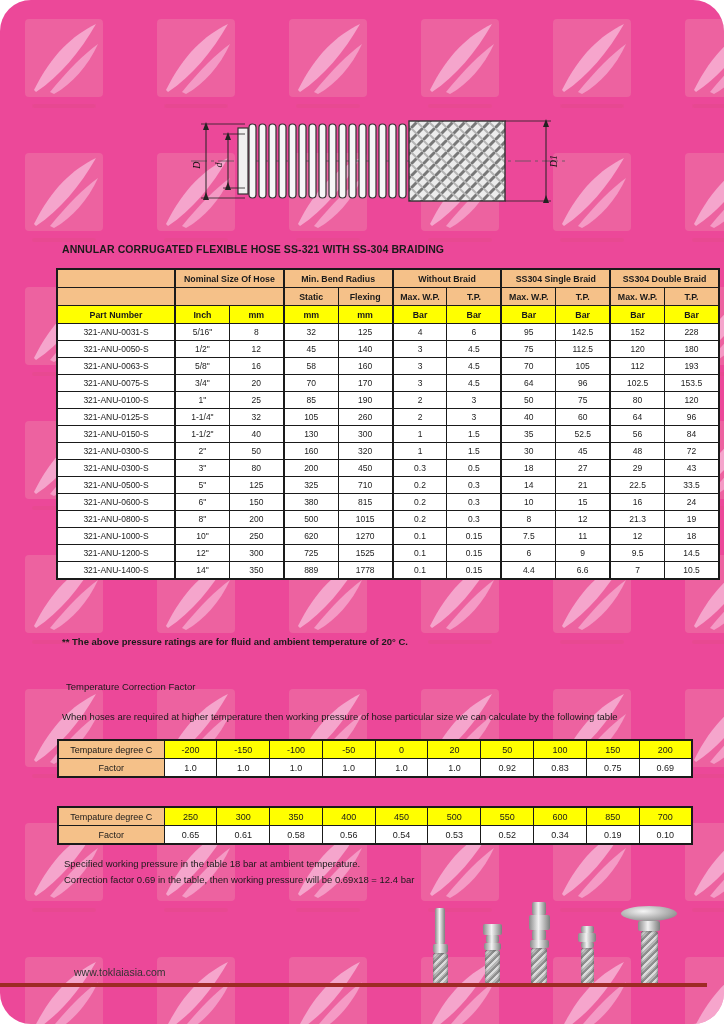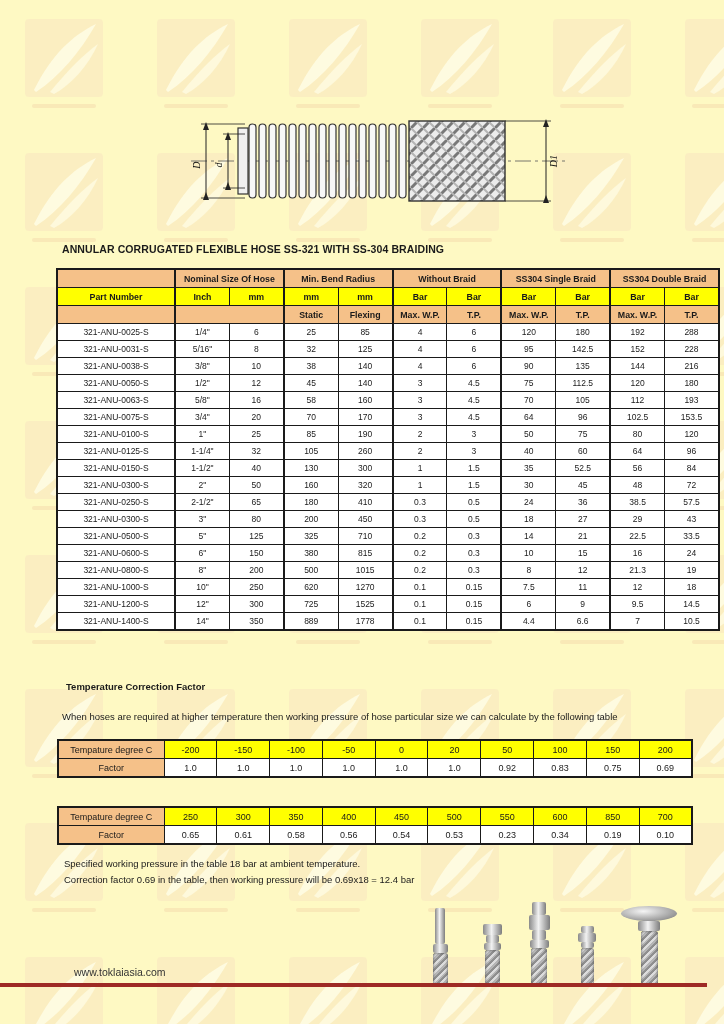--- a/index.html
+++ b/index.html
@@ -3,8 +3,8 @@
 <meta charset="utf-8">
 <style>
   html,body{margin:0;padding:0;background:#fff;}
-  .page{position:relative;width:724px;height:1024px;background:#fef9c3;overflow:hidden;
-        font-family:"Liberation Sans", sans-serif;color:#1a1a1a;}
+  .page{position:relative;width:724px;height:1024px;background:#ec4899;overflow:hidden;
+        font-family:"Liberation Sans", sans-serif;color:#1a1a1a;border-radius:31px;}
   .layer{position:absolute;inset:0;}
   .wm-layer{z-index:0;}
   .content{z-index:1;}

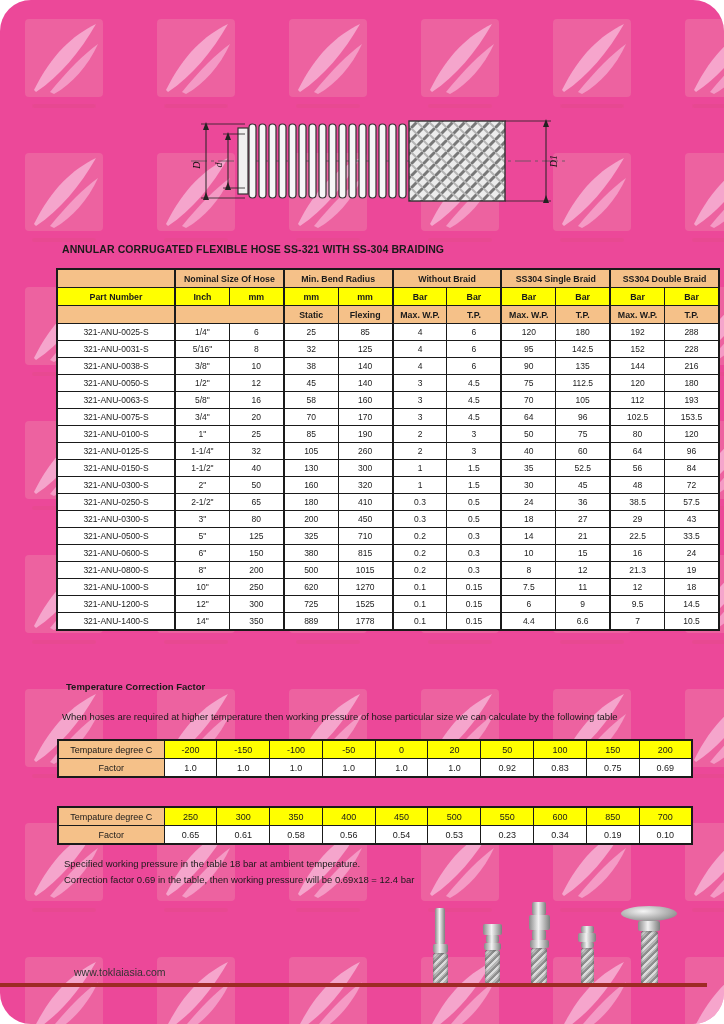--- a/index.html
+++ b/index.html
@@ -426,6 +426,18 @@
           <td class="peach gs" colspan="2">SS304 Double Braid</td>
         </tr>
         <tr>
+          <td class="peach"></td>
+          <td class="peach gs" colspan="2"></td>
+          <td class="peach gs">Static</td>
+          <td class="peach">Flexing</td>
+          <td class="peach gs">Max. W.P.</td>
+          <td class="peach">T.P.</td>
+          <td class="peach gs">Max. W.P.</td>
+          <td class="peach">T.P.</td>
+          <td class="peach gs">Max. W.P.</td>
+          <td class="peach">T.P.</td>
+        </tr>
+        <tr>
           <td class="yellow">Part Number</td>
           <td class="yellow gs">Inch</td>
           <td class="yellow">mm</td>
@@ -437,18 +449,6 @@
           <td class="yellow">Bar</td>
           <td class="yellow gs">Bar</td>
           <td class="yellow">Bar</td>
-        </tr>
-        <tr>
-          <td class="peach"></td>
-          <td class="peach gs" colspan="2"></td>
-          <td class="peach gs">Static</td>
-          <td class="peach">Flexing</td>
-          <td class="peach gs">Max. W.P.</td>
-          <td class="peach">T.P.</td>
-          <td class="peach gs">Max. W.P.</td>
-          <td class="peach">T.P.</td>
-          <td class="peach gs">Max. W.P.</td>
-          <td class="peach">T.P.</td>
         </tr>
       </thead>
       <tbody>

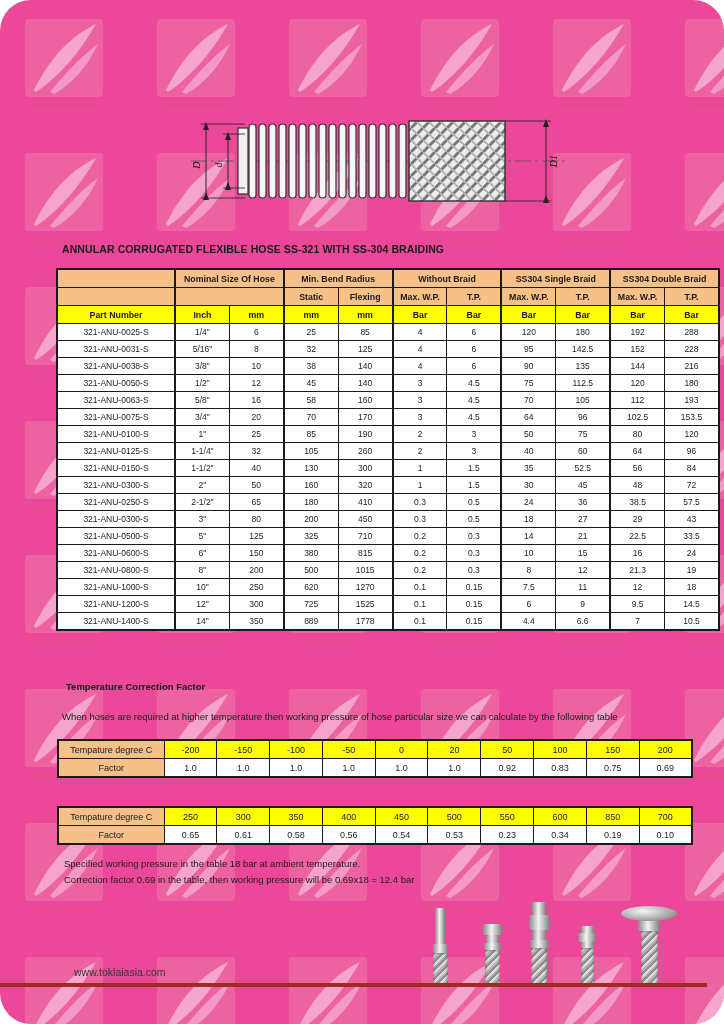--- a/index.html
+++ b/index.html
@@ -453,19 +453,6 @@
       </thead>
       <tbody>
           <tr>
-            <td>321-ANU-0025-S</td>
-            <td class="gs">1/4"</td>
-            <td>6</td>
-            <td class="gs">25</td>
-            <td>85</td>
-            <td class="gs">4</td>
-            <td>6</td>
-            <td class="gs">120</td>
-            <td>180</td>
-            <td class="gs">192</td>
-            <td>288</td>
-          </tr>
-          <tr>
             <td>321-ANU-0031-S</td>
             <td class="gs">5/16"</td>
             <td>8</td>

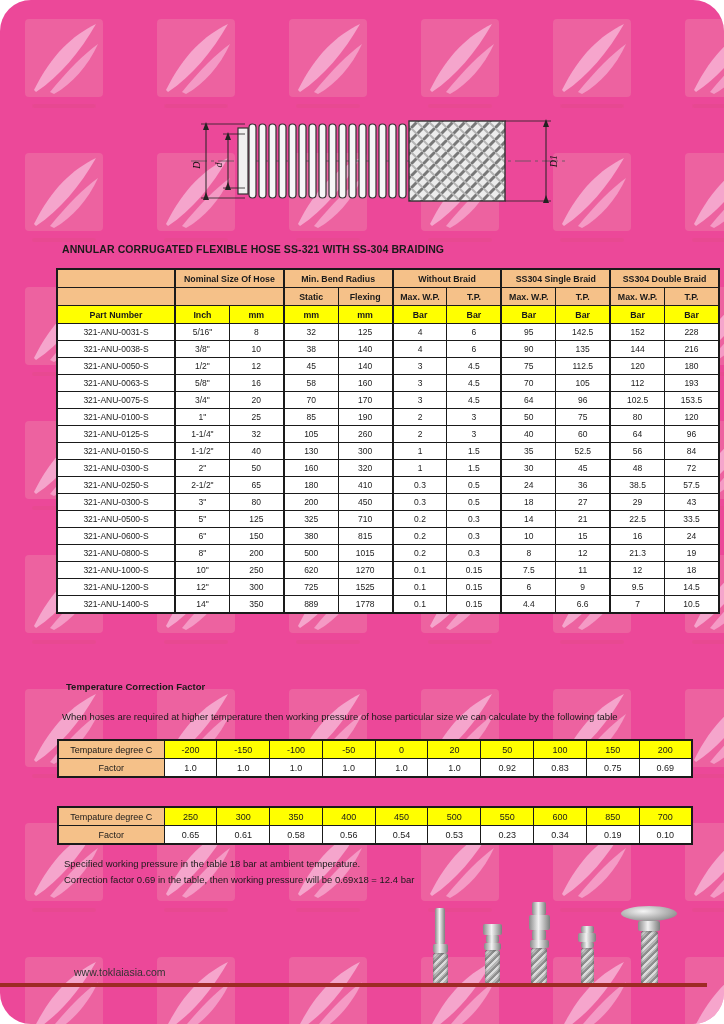--- a/index.html
+++ b/index.html
@@ -466,19 +466,6 @@
             <td>228</td>
           </tr>
           <tr>
-            <td>321-ANU-0038-S</td>
-            <td class="gs">3/8"</td>
-            <td>10</td>
-            <td class="gs">38</td>
-            <td>140</td>
-            <td class="gs">4</td>
-            <td>6</td>
-            <td class="gs">90</td>
-            <td>135</td>
-            <td class="gs">144</td>
-            <td>216</td>
-          </tr>
-          <tr>
             <td>321-ANU-0050-S</td>
             <td class="gs">1/2"</td>
             <td>12</td>

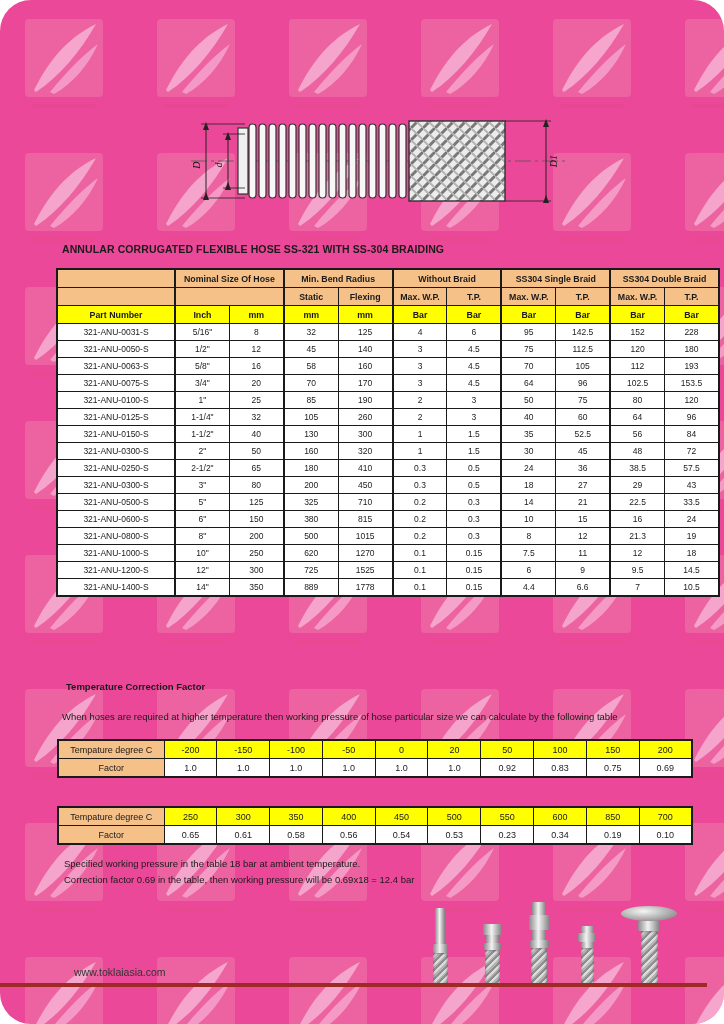--- a/index.html
+++ b/index.html
@@ -557,19 +557,6 @@
             <td>72</td>
           </tr>
           <tr>
-            <td>321-ANU-0250-S</td>
-            <td class="gs">2-1/2"</td>
-            <td>65</td>
-            <td class="gs">180</td>
-            <td>410</td>
-            <td class="gs">0.3</td>
-            <td>0.5</td>
-            <td class="gs">24</td>
-            <td>36</td>
-            <td class="gs">38.5</td>
-            <td>57.5</td>
-          </tr>
-          <tr>
             <td>321-ANU-0300-S</td>
             <td class="gs">3"</td>
             <td>80</td>

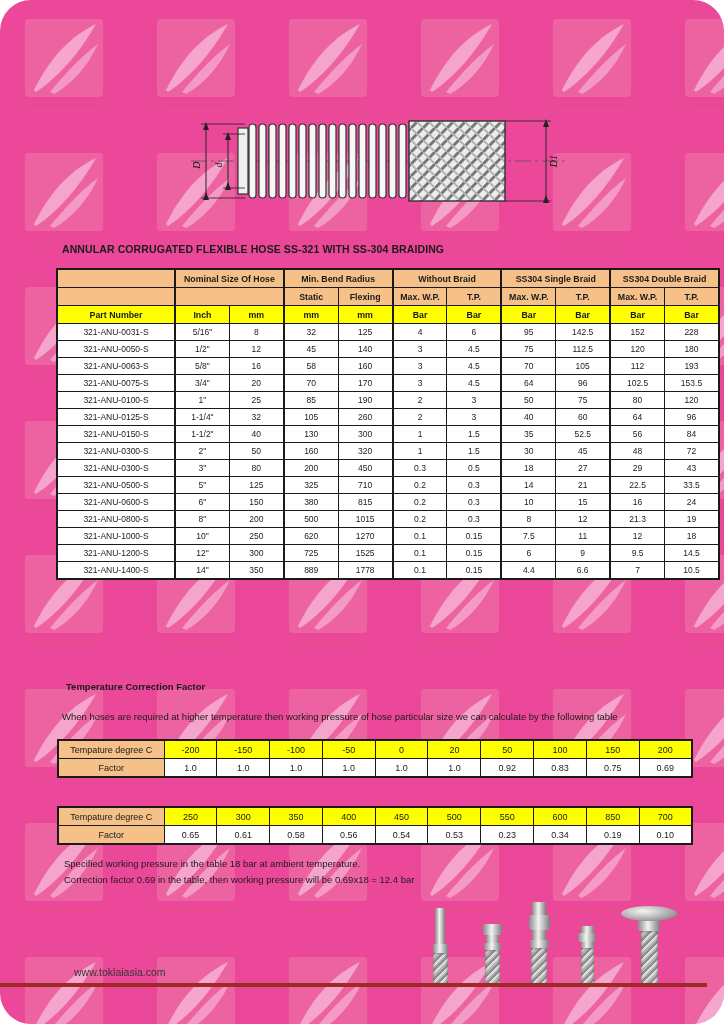--- a/index.html
+++ b/index.html
@@ -650,6 +650,7 @@
         </tbody>
     </table>
 
+    <div class="note">** The above pressure ratings are for fluid and ambient temperature of 20° C.</div>
     <div class="sec-title">Temperature Correction Factor</div>
     <div class="intro">When hoses are required at higher temperature then working pressure of hose particular size we can calculate by the following table</div>
 

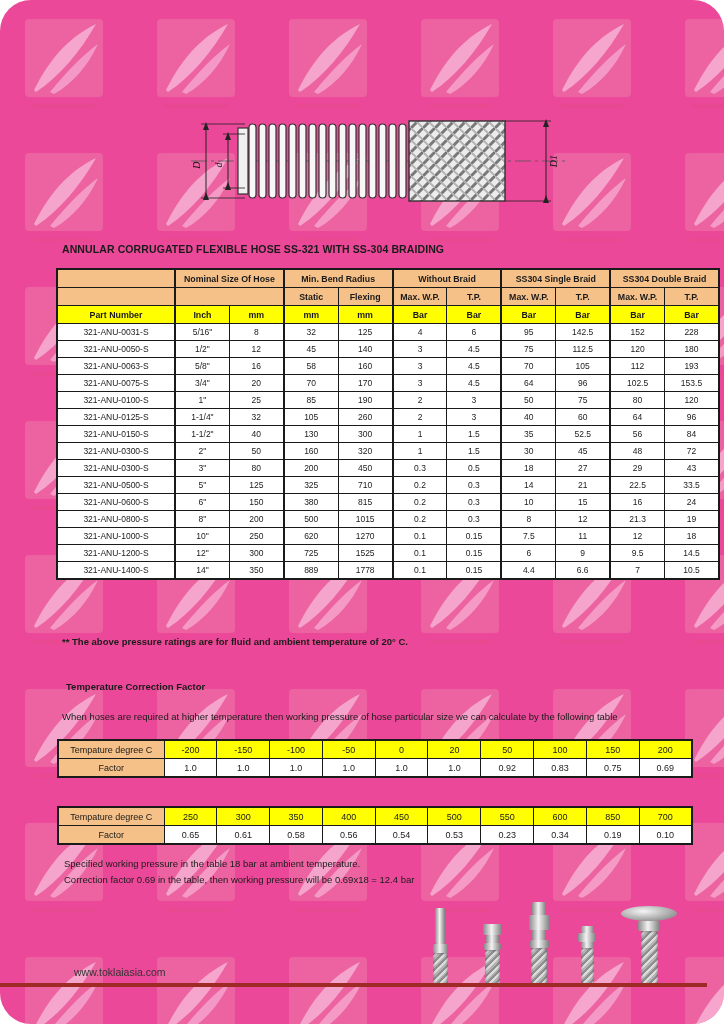--- a/index.html
+++ b/index.html
@@ -12,7 +12,7 @@
   
   .title{position:absolute;left:62px;top:243px;font-size:10.5px;font-weight:bold;letter-spacing:.1px;}
   .note{position:absolute;left:62px;top:636px;font-size:9.5px;font-weight:bold;}
-  .sec-title{position:absolute;left:66px;top:681px;font-size:9.5px;font-weight:bold;}
+  .sec-title{position:absolute;left:66px;top:681px;font-size:9.5px;font-weight:normal;}
   .intro{position:absolute;left:62px;top:711px;width:652px;font-size:9.5px;}
   .example{position:absolute;left:64px;top:856px;font-size:9.5px;line-height:15.5px;}
   .website{position:absolute;left:74px;top:966px;font-size:10.5px;color:#333;}

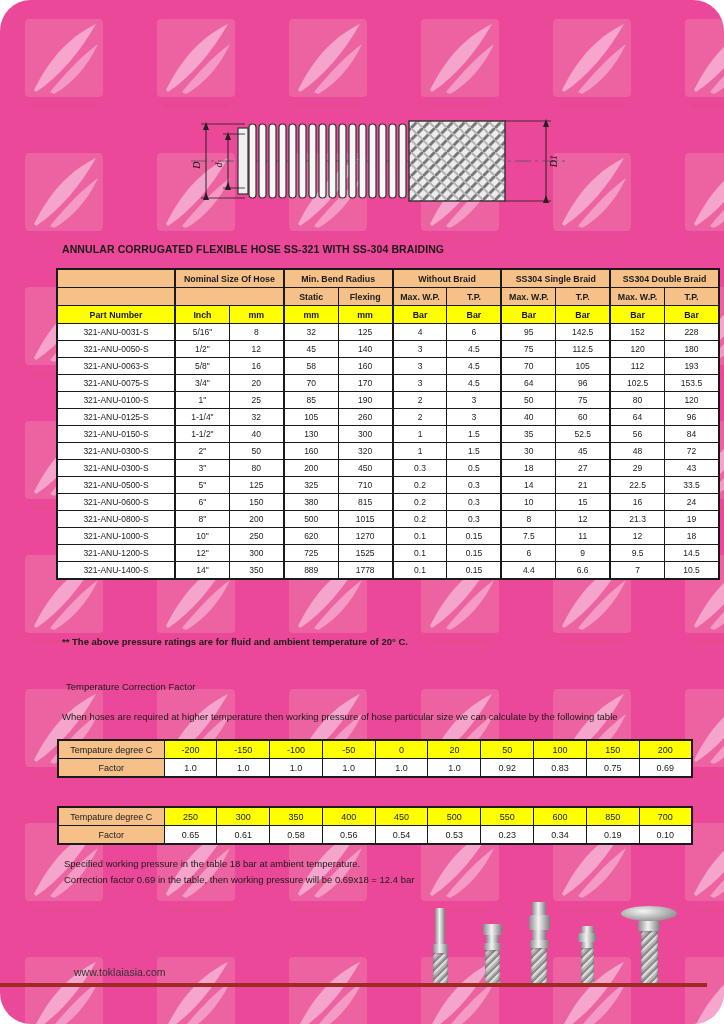--- a/index.html
+++ b/index.html
@@ -714,7 +714,7 @@
             <td>0.56</td>
             <td>0.54</td>
             <td>0.53</td>
-            <td>0.23</td>
+            <td>0.52</td>
             <td>0.34</td>
             <td>0.19</td>
             <td>0.10</td>

